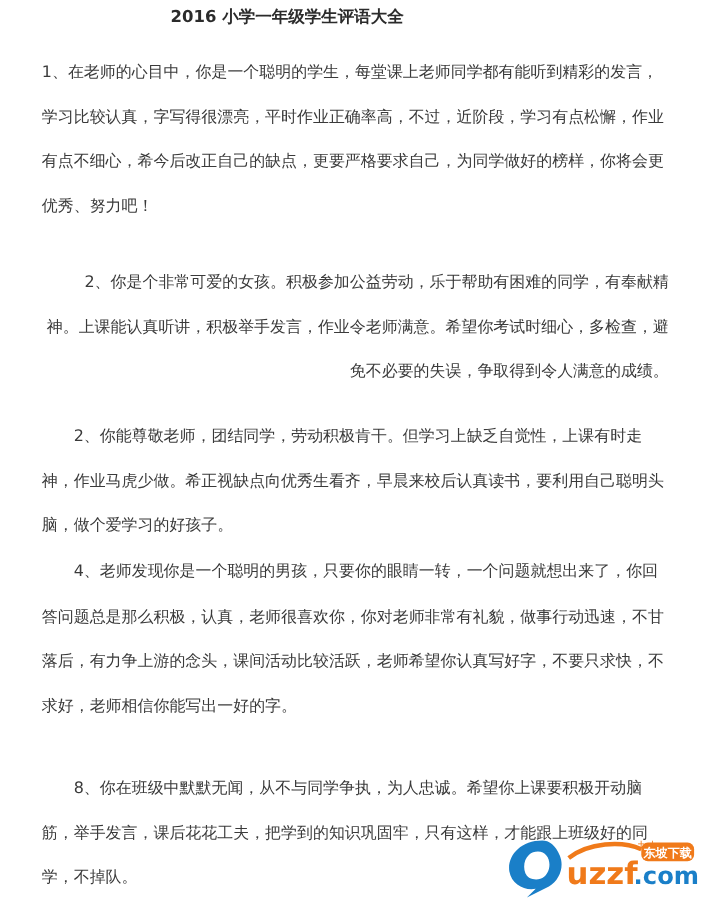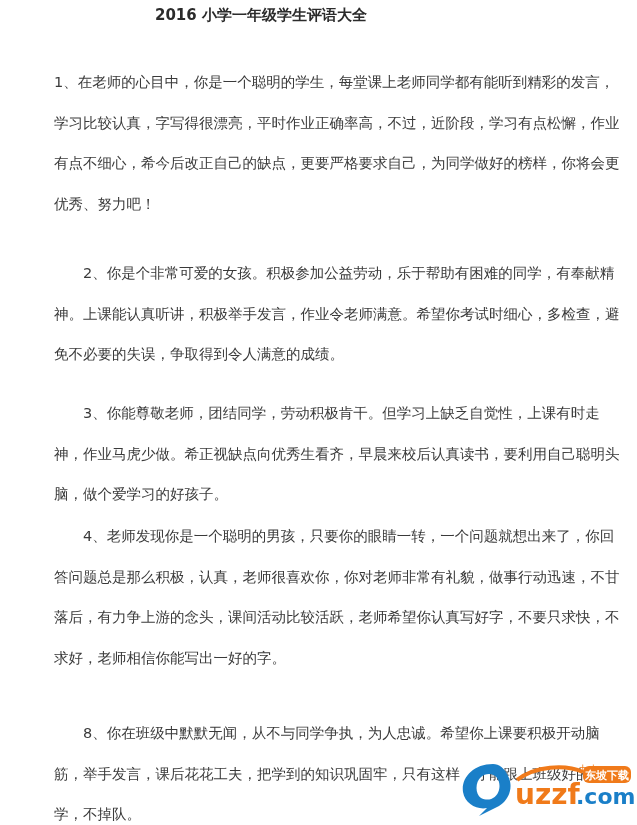--- a/index.html
+++ b/index.html
@@ -32,7 +32,7 @@
       width: 570px;
       font-size: 14.5px;
       line-height: 40.5px;
-      margin: 16px;
+      margin: 0;
       color: #3a3a3a;
       text-indent: 0;
     }

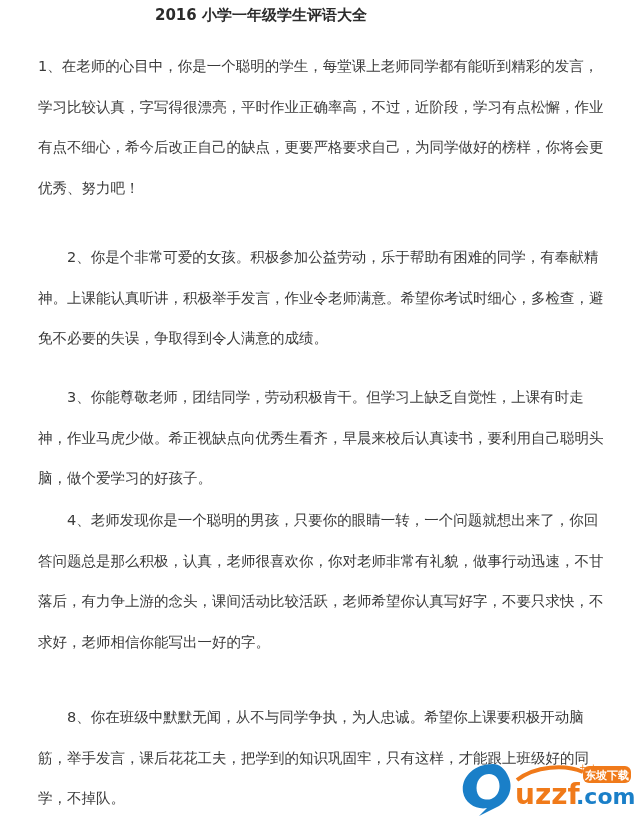--- a/index.html
+++ b/index.html
@@ -54,7 +54,7 @@
   <div class="doc-title">2016 小学一年级学生评语大全</div>
 
   <p class="para" style="top:46px;">1、在老师的心目中，你是一个聪明的学生，每堂课上老师同学都有能听到精彩的发言，学习比较认真，字写得很漂亮，平时作业正确率高，不过，近阶段，学习有点松懈，作业有点不细心，希今后改正自己的缺点，更要严格要求自己，为同学做好的榜样，你将会更优秀、努力吧！</p>
-  <p class="para indent" style="top:237px;">2、你是个非常可爱的女孩。积极参加公益劳动，乐于帮助有困难的同学，有奉献精神。上课能认真听讲，积极举手发言，作业令老师满意。希望你考试时细心，多检查，避免不必要的失误，争取得到令人满意的成绩。</p>
+  <p class="para indent" style="top:237px;text-align:right;">2、你是个非常可爱的女孩。积极参加公益劳动，乐于帮助有困难的同学，有奉献精神。上课能认真听讲，积极举手发言，作业令老师满意。希望你考试时细心，多检查，避免不必要的失误，争取得到令人满意的成绩。</p>
   <p class="para indent" style="top:377px;">3、你能尊敬老师，团结同学，劳动积极肯干。但学习上缺乏自觉性，上课有时走神，作业马虎少做。希正视缺点向优秀生看齐，早晨来校后认真读书，要利用自己聪明头脑，做个爱学习的好孩子。</p>
   <p class="para indent" style="top:500px;">4、老师发现你是一个聪明的男孩，只要你的眼睛一转，一个问题就想出来了，你回答问题总是那么积极，认真，老师很喜欢你，你对老师非常有礼貌，做事行动迅速，不甘落后，有力争上游的念头，课间活动比较活跃，老师希望你认真写好字，不要只求快，不求好，老师相信你能写出一好的字。</p>
   <p class="para indent" style="top:697px;">8、你在班级中默默无闻，从不与同学争执，为人忠诚。希望你上课要积极开动脑筋，举手发言，课后花花工夫，把学到的知识巩固牢，只有这样，才能跟上班级好的同学，不掉队。</p>

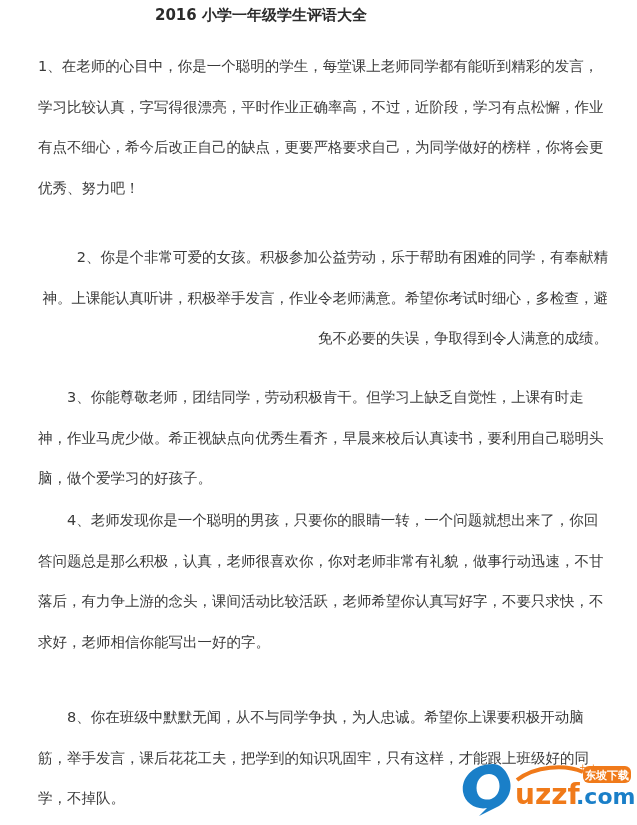--- a/index.html
+++ b/index.html
@@ -55,7 +55,7 @@
 
   <p class="para" style="top:46px;">1、在老师的心目中，你是一个聪明的学生，每堂课上老师同学都有能听到精彩的发言，学习比较认真，字写得很漂亮，平时作业正确率高，不过，近阶段，学习有点松懈，作业有点不细心，希今后改正自己的缺点，更要严格要求自己，为同学做好的榜样，你将会更优秀、努力吧！</p>
   <p class="para indent" style="top:237px;text-align:right;">2、你是个非常可爱的女孩。积极参加公益劳动，乐于帮助有困难的同学，有奉献精神。上课能认真听讲，积极举手发言，作业令老师满意。希望你考试时细心，多检查，避免不必要的失误，争取得到令人满意的成绩。</p>
-  <p class="para indent" style="top:377px;">3、你能尊敬老师，团结同学，劳动积极肯干。但学习上缺乏自觉性，上课有时走神，作业马虎少做。希正视缺点向优秀生看齐，早晨来校后认真读书，要利用自己聪明头脑，做个爱学习的好孩子。</p>
+  <p class="para indent" style="top:377px;">2、你能尊敬老师，团结同学，劳动积极肯干。但学习上缺乏自觉性，上课有时走神，作业马虎少做。希正视缺点向优秀生看齐，早晨来校后认真读书，要利用自己聪明头脑，做个爱学习的好孩子。</p>
   <p class="para indent" style="top:500px;">4、老师发现你是一个聪明的男孩，只要你的眼睛一转，一个问题就想出来了，你回答问题总是那么积极，认真，老师很喜欢你，你对老师非常有礼貌，做事行动迅速，不甘落后，有力争上游的念头，课间活动比较活跃，老师希望你认真写好字，不要只求快，不求好，老师相信你能写出一好的字。</p>
   <p class="para indent" style="top:697px;">8、你在班级中默默无闻，从不与同学争执，为人忠诚。希望你上课要积极开动脑筋，举手发言，课后花花工夫，把学到的知识巩固牢，只有这样，才能跟上班级好的同学，不掉队。</p>
 

